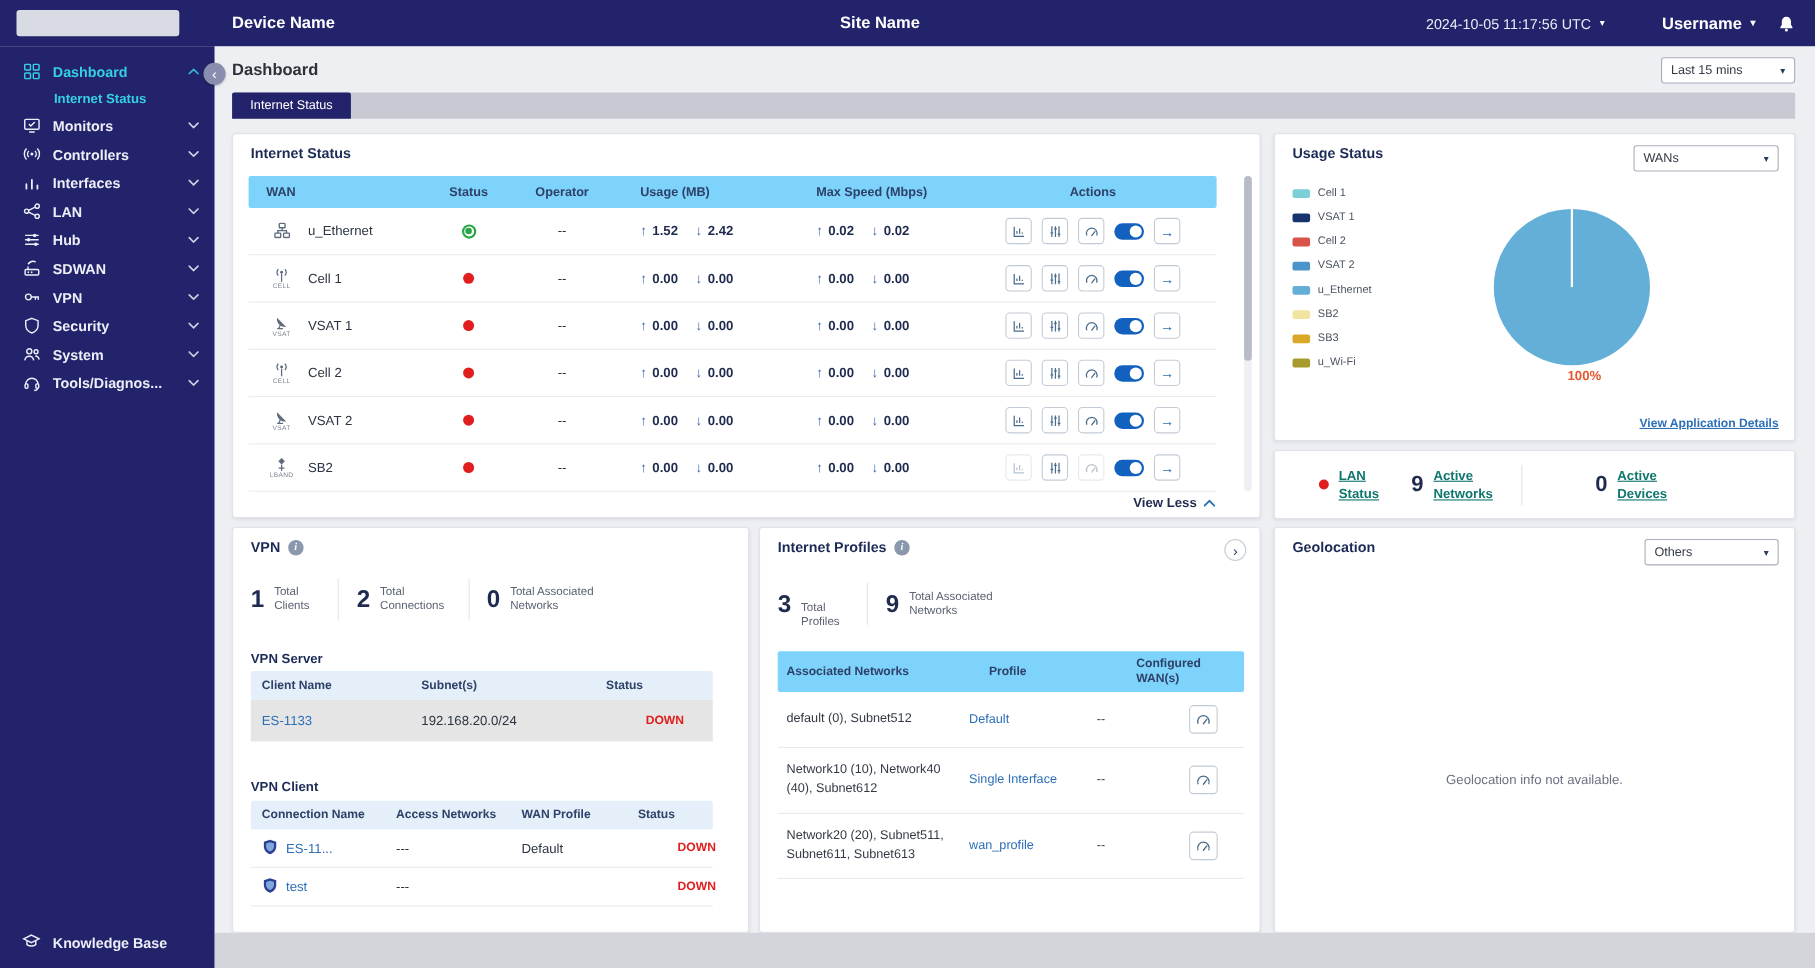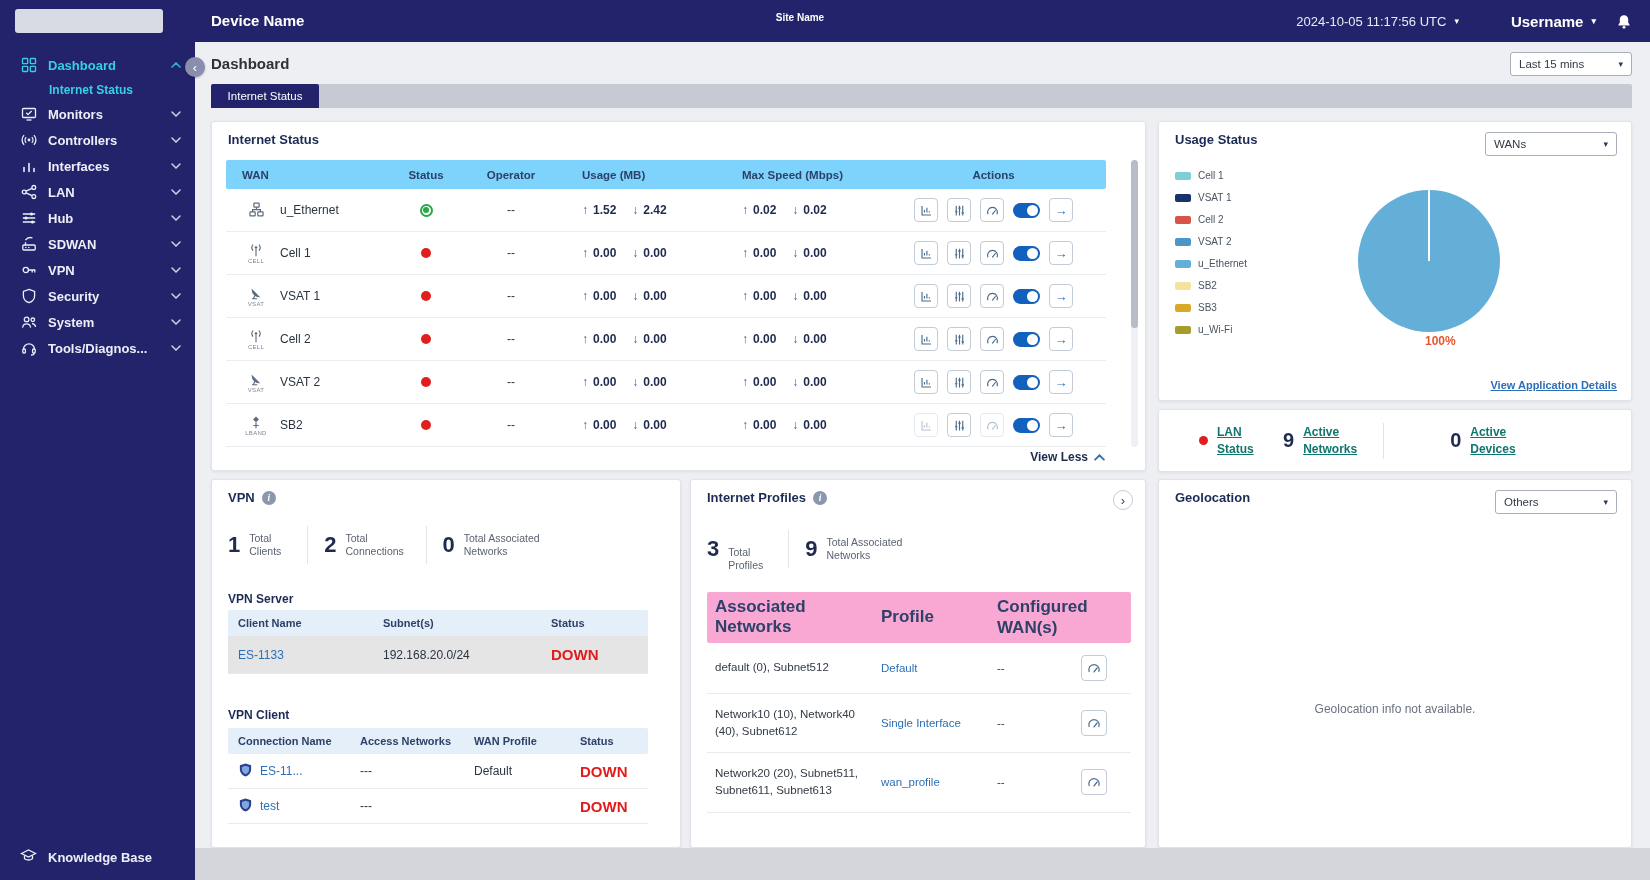--- a/index.html
+++ b/index.html
@@ -10,7 +10,7 @@
   #topbar { position:absolute; left:0; top:0; width:1650px; height:42px; background:#23236B; color:#fff; z-index:5; }
   #logo { position:absolute; left:15px; top:9px; width:148px; height:24px; background:#D8DBE4; border-radius:3px; }
   #device-name { position:absolute; left:211px; top:12px; font-size:15px; font-weight:700; }
-  #site-name { position:absolute; left:800px; top:12px; transform:translateX(-50%); font-size:10px; font-weight:700; }
+  #site-name { position:absolute; left:800px; top:12px; transform:translateX(-50%); font-size:15px; font-weight:700; }
   #topbar-right { position:absolute; right:18px; top:0; height:42px; display:flex; align-items:center; }
   .tb-time { display:flex; align-items:center; gap:8px; font-size:13px; color:#E9EBF4; margin-right:52px; cursor:pointer; }
   .tb-user { display:flex; align-items:center; gap:8px; font-size:15px; font-weight:700; margin-right:20px; cursor:pointer; }

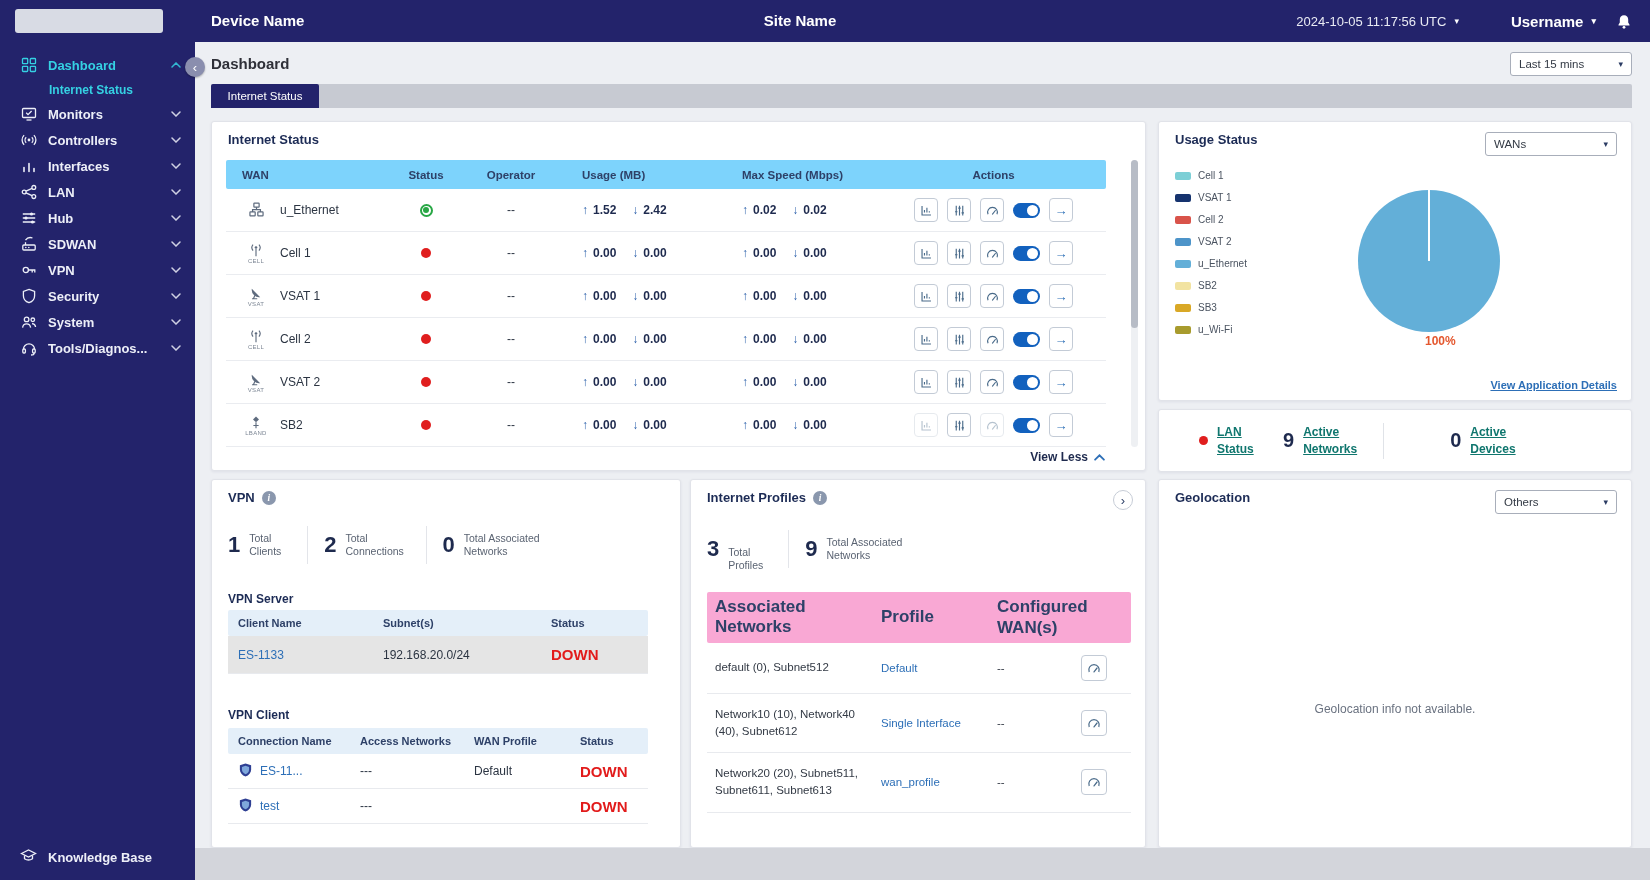--- a/index.html
+++ b/index.html
@@ -122,7 +122,7 @@
   #profiles-panel { left:495px; top:437px; width:456px; height:369px; overflow:hidden; }
   #profiles-chev { position:absolute; right:12px; top:10px; width:20px; height:20px; border-radius:50%; border:1px solid #C6CCD6; display:flex; align-items:center; justify-content:center; color:#2E4168; font-size:13px; cursor:pointer; background:#fff; }
   #profiles-table { position:absolute; left:16px; top:112px; width:424px; }
-  .phead { display:grid; grid-template-columns:166px 116px 84px 1fr; background:#f9a8d4; min-height:37px; align-items:center; font-size:17px; font-weight:700; color:#2E4168; padding-left:8px; border-radius:2px; }
+  .phead { display:grid; grid-template-columns:166px 116px 84px 1fr; background:#7dd3fc; min-height:37px; align-items:center; font-size:11px; font-weight:700; color:#2E4168; padding-left:8px; border-radius:2px;gap:18px; }
   .phead .two-line { line-height:1.25; padding:4px 0; }
   .prow { display:grid; grid-template-columns:166px 116px 84px 1fr; align-items:center; min-height:50px; border-bottom:1px solid #E8EAEE; font-size:11.5px; color:#333A45; padding:12px 0 12px 8px; }
   .prow .net { padding-right:14px; line-height:1.5; }

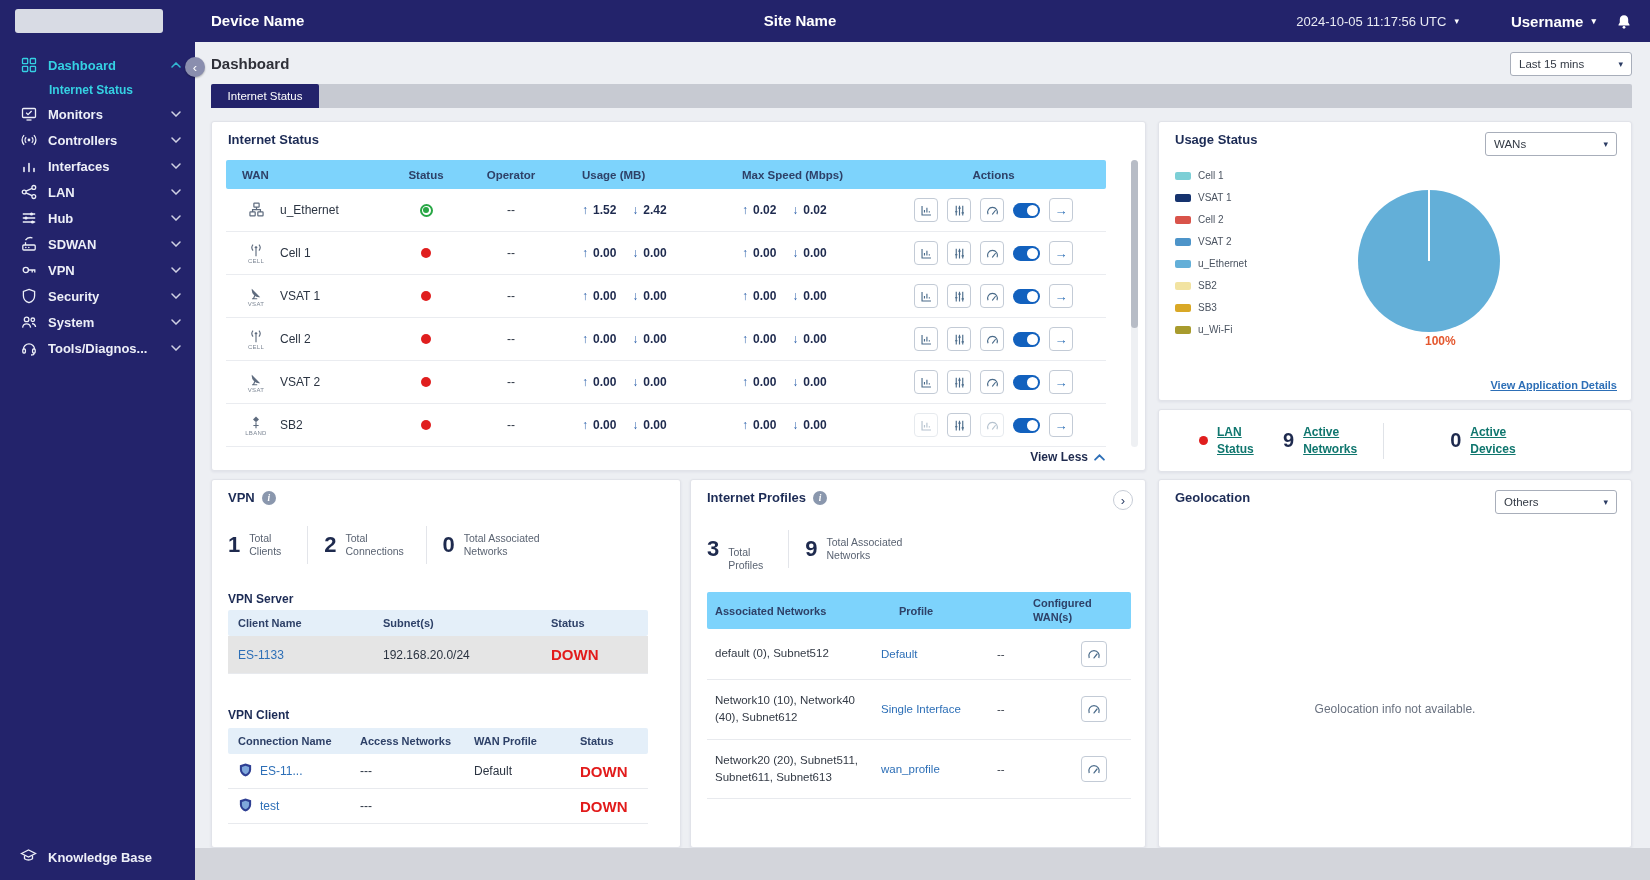--- a/index.html
+++ b/index.html
@@ -105,7 +105,7 @@
   .vhead { display:grid; height:26px; background:#E4EFF9; align-items:center; font-size:11px; font-weight:700; color:#2E4168; border-radius:2px; }
   .vrow { display:grid; align-items:center; border-bottom:1px solid #E8EAEE; }
   .blue-link { color:#2D6FB7; cursor:pointer; }
-  .down-text { color:#E21B1B; font-weight:700; font-size:15px; }
+  .down-text { color:#E21B1B; font-weight:700; font-size:11px;margin-left:36px; }
 
   #vpn-panel { left:16px; top:437px; width:470px; height:369px; overflow:hidden; }
   #vpn-server-head { top:112px; }

